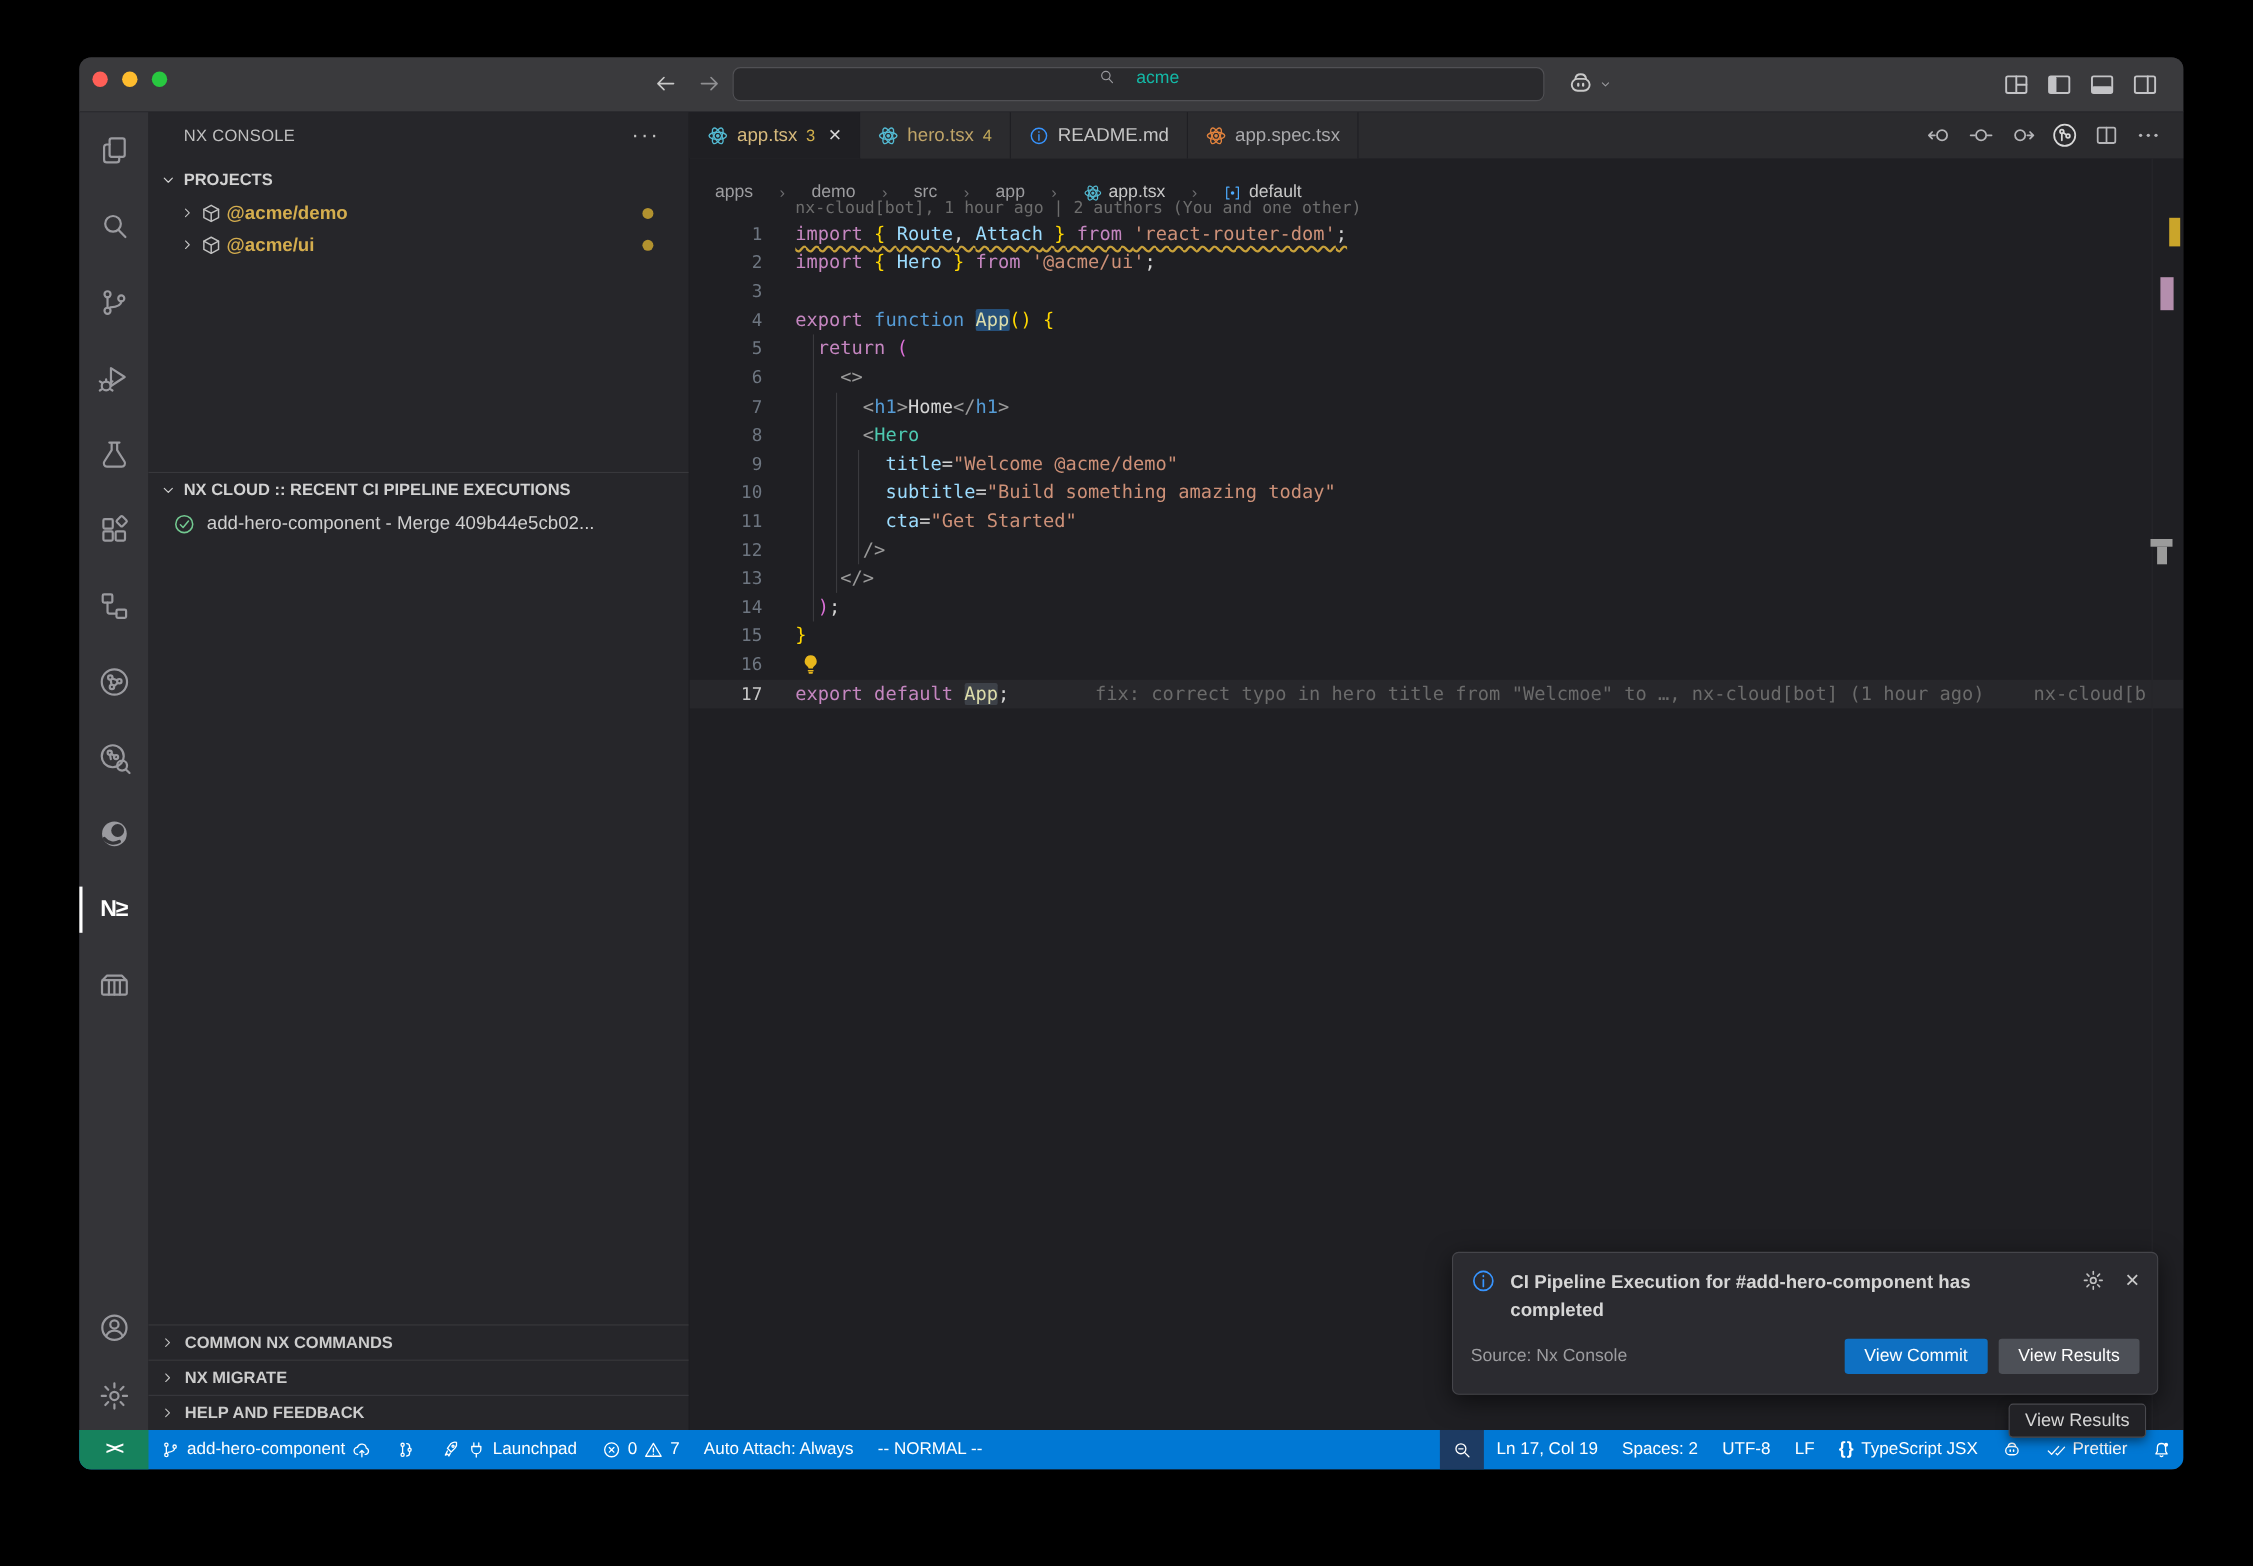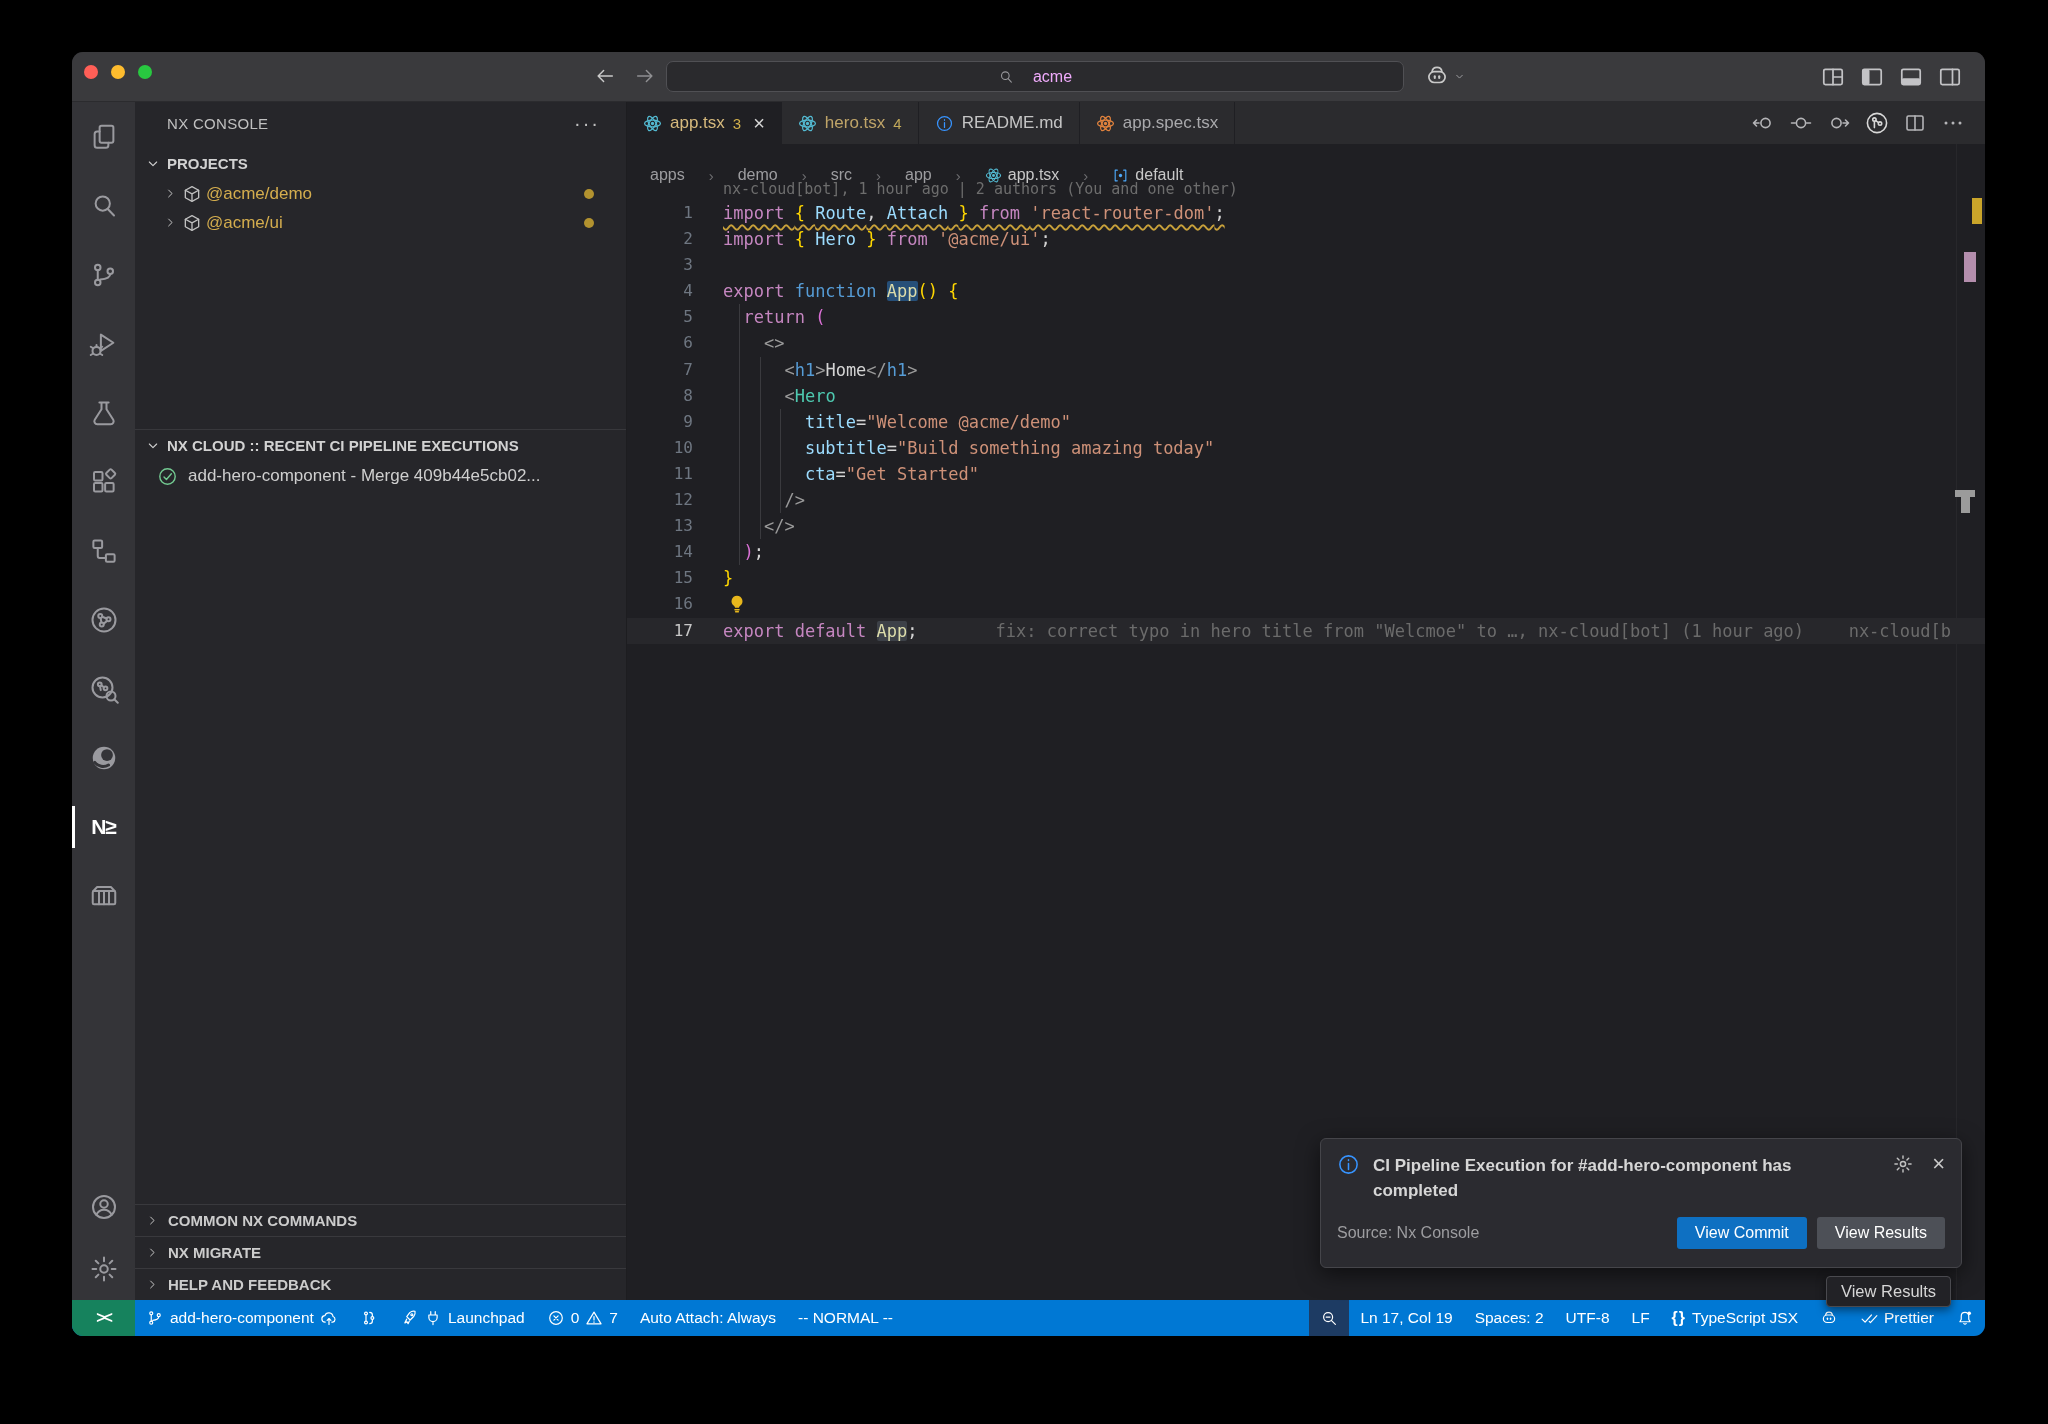--- a/index.html
+++ b/index.html
@@ -12,7 +12,7 @@
   .tl.r { left:12px; background:#ff5f57; } .tl.y { left:39px; background:#febc2e; } .tl.g { left:66px; background:#28c840; }
   .nav-arrow { position:absolute; top:13px; width:24px; height:24px; color:#c9c9c9; }
   .nav-arrow.fwd { color:#8f8f92; }
-  .searchbox { position:absolute; left:594px; top:9px; width:738px; height:31px; background:#2a2a2d; border:1px solid #505054; border-radius:7px; display:flex; align-items:center; justify-content:center; gap:19px; color:#f0abfc; font-size:16px; }
+  .searchbox { position:absolute; left:594px; top:9px; width:738px; height:31px; background:#2a2a2d; border:1px solid #505054; border-radius:7px; display:flex; align-items:flex-start; justify-content:center; gap:19px; color:#14b8a6; font-size:16px; }
   .copilot-top { position:absolute; left:1352px; top:11px; display:flex; align-items:center; gap:2px; color:#c9c9c9; }
   .tb-right { position:absolute; right:22px; top:12px; display:flex; gap:13px; color:#c3c3c6; }
 

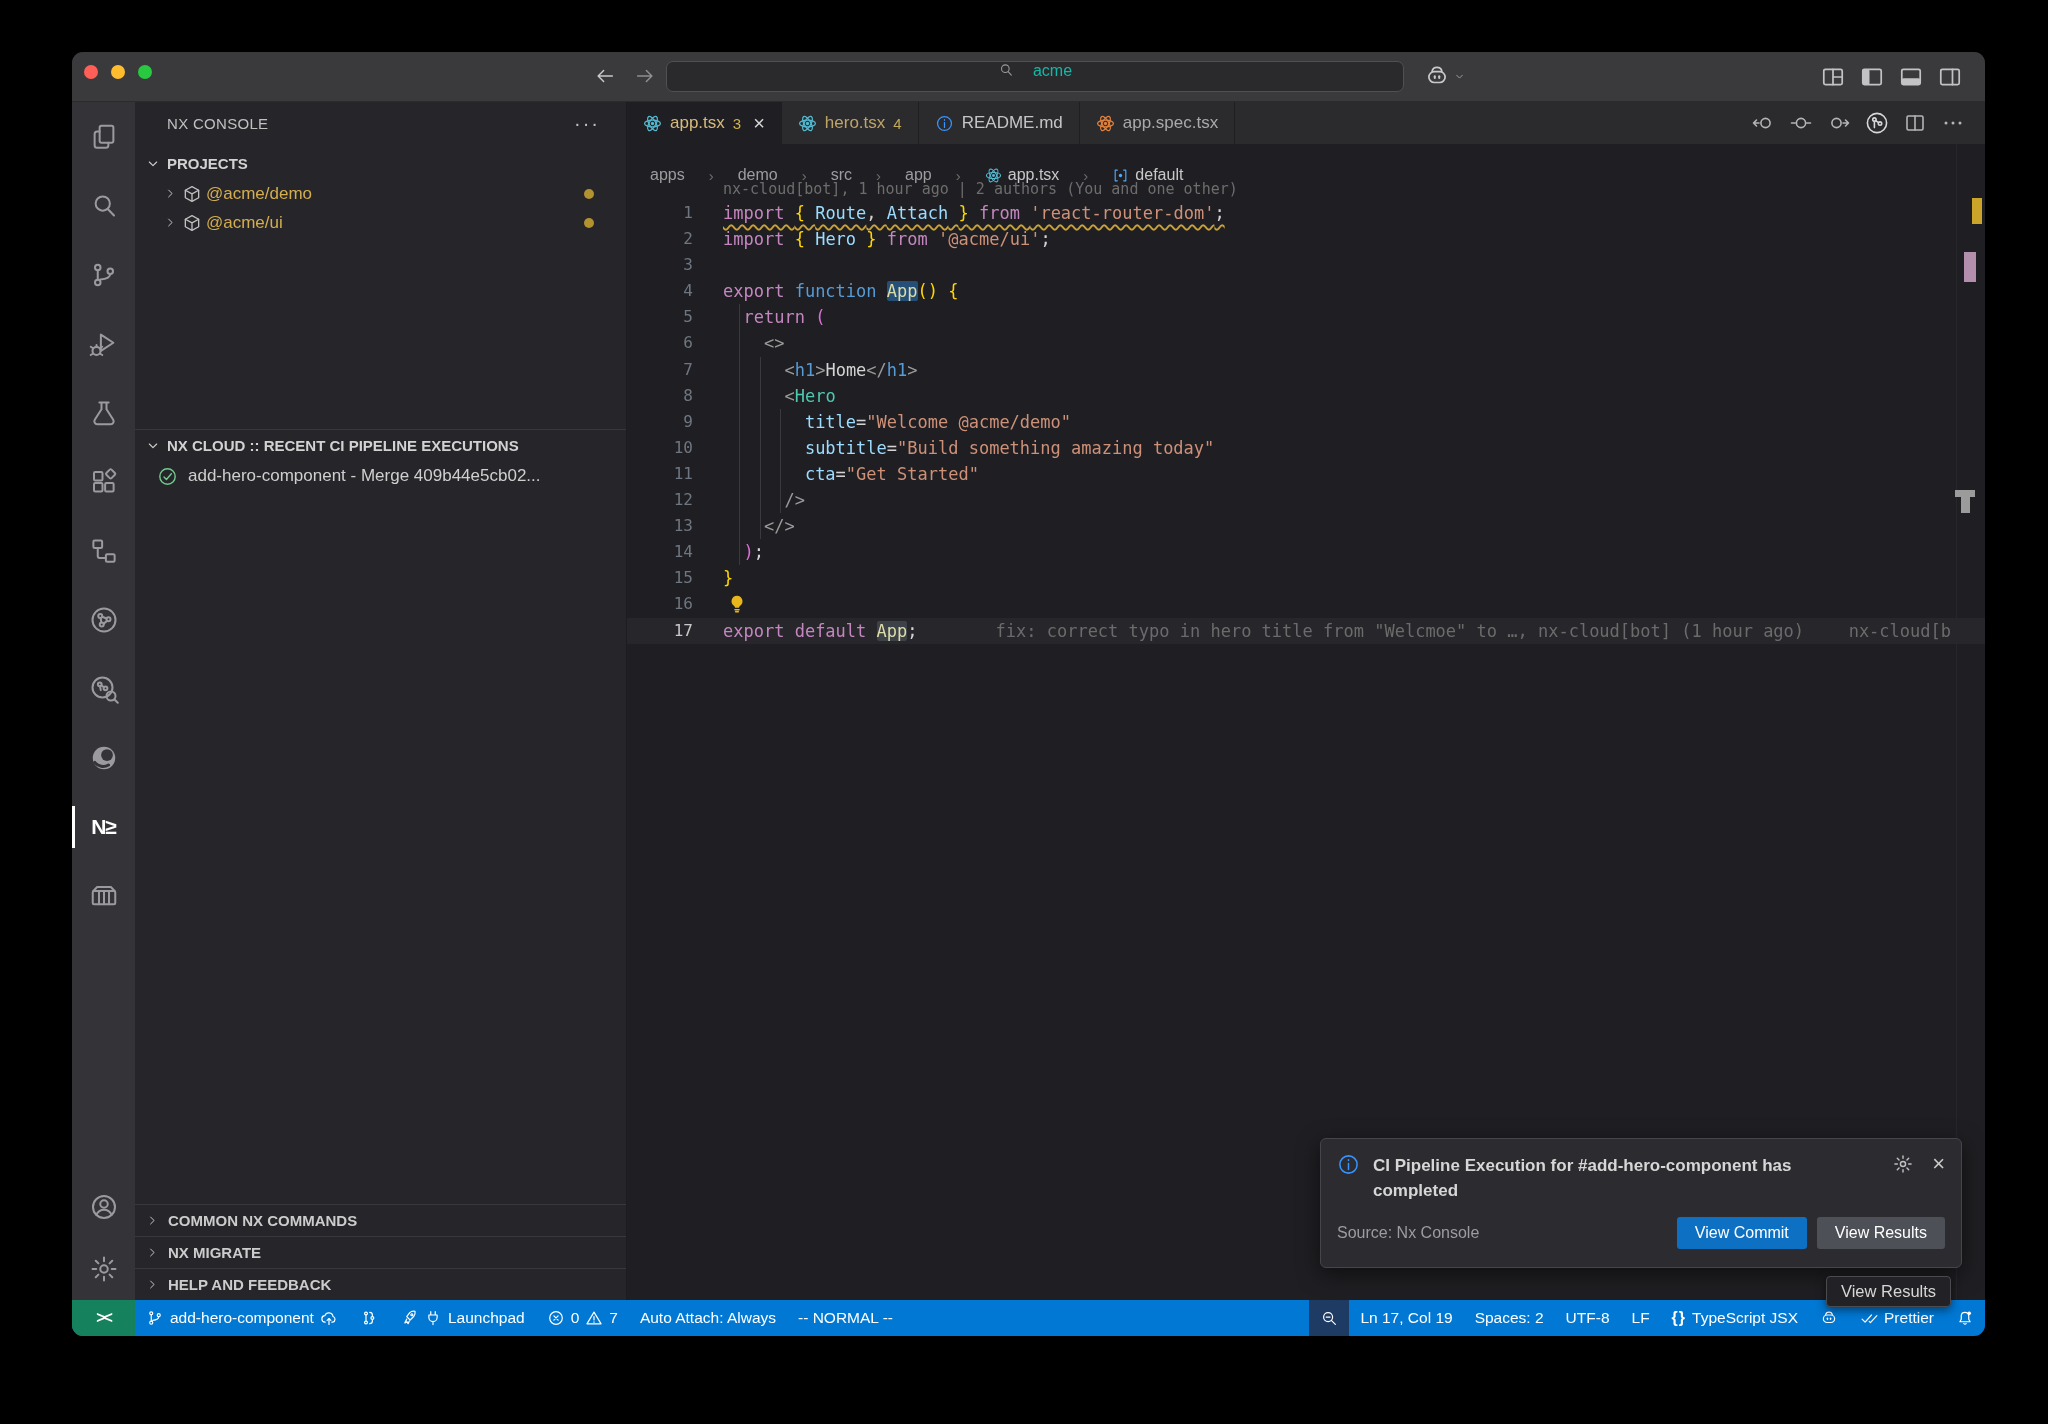--- a/index.html
+++ b/index.html
@@ -30,7 +30,7 @@
   .sb-title-dots { margin-left:auto; color:#c0c0c0; font-size:20px; letter-spacing:2px; }
   .sb-sec-header { display:flex; align-items:center; gap:6px; padding-left:10px; height:31px; font-weight:bold; font-size:15px; color:#d2d2d2; }
   .sb-projects { position:absolute; left:0; top:46px; width:100%; }
-  .tree-item { height:29px; display:flex; align-items:center; gap:4px; padding-left:28px; position:relative; }
+  .tree-item { height:29px; display:flex; align-items:center; gap:4px; padding-left:28px; position:relative;font-weight:bold; }
   .tree-item .lbl { font-size:17px; }
   .tree-dot { position:absolute; right:32px; top:50%; margin-top:-5px; width:10px; height:10px; border-radius:50%; }
   .sb-cloud { position:absolute; left:0; top:327px; width:100%; border-top:1px solid #38383c; }

